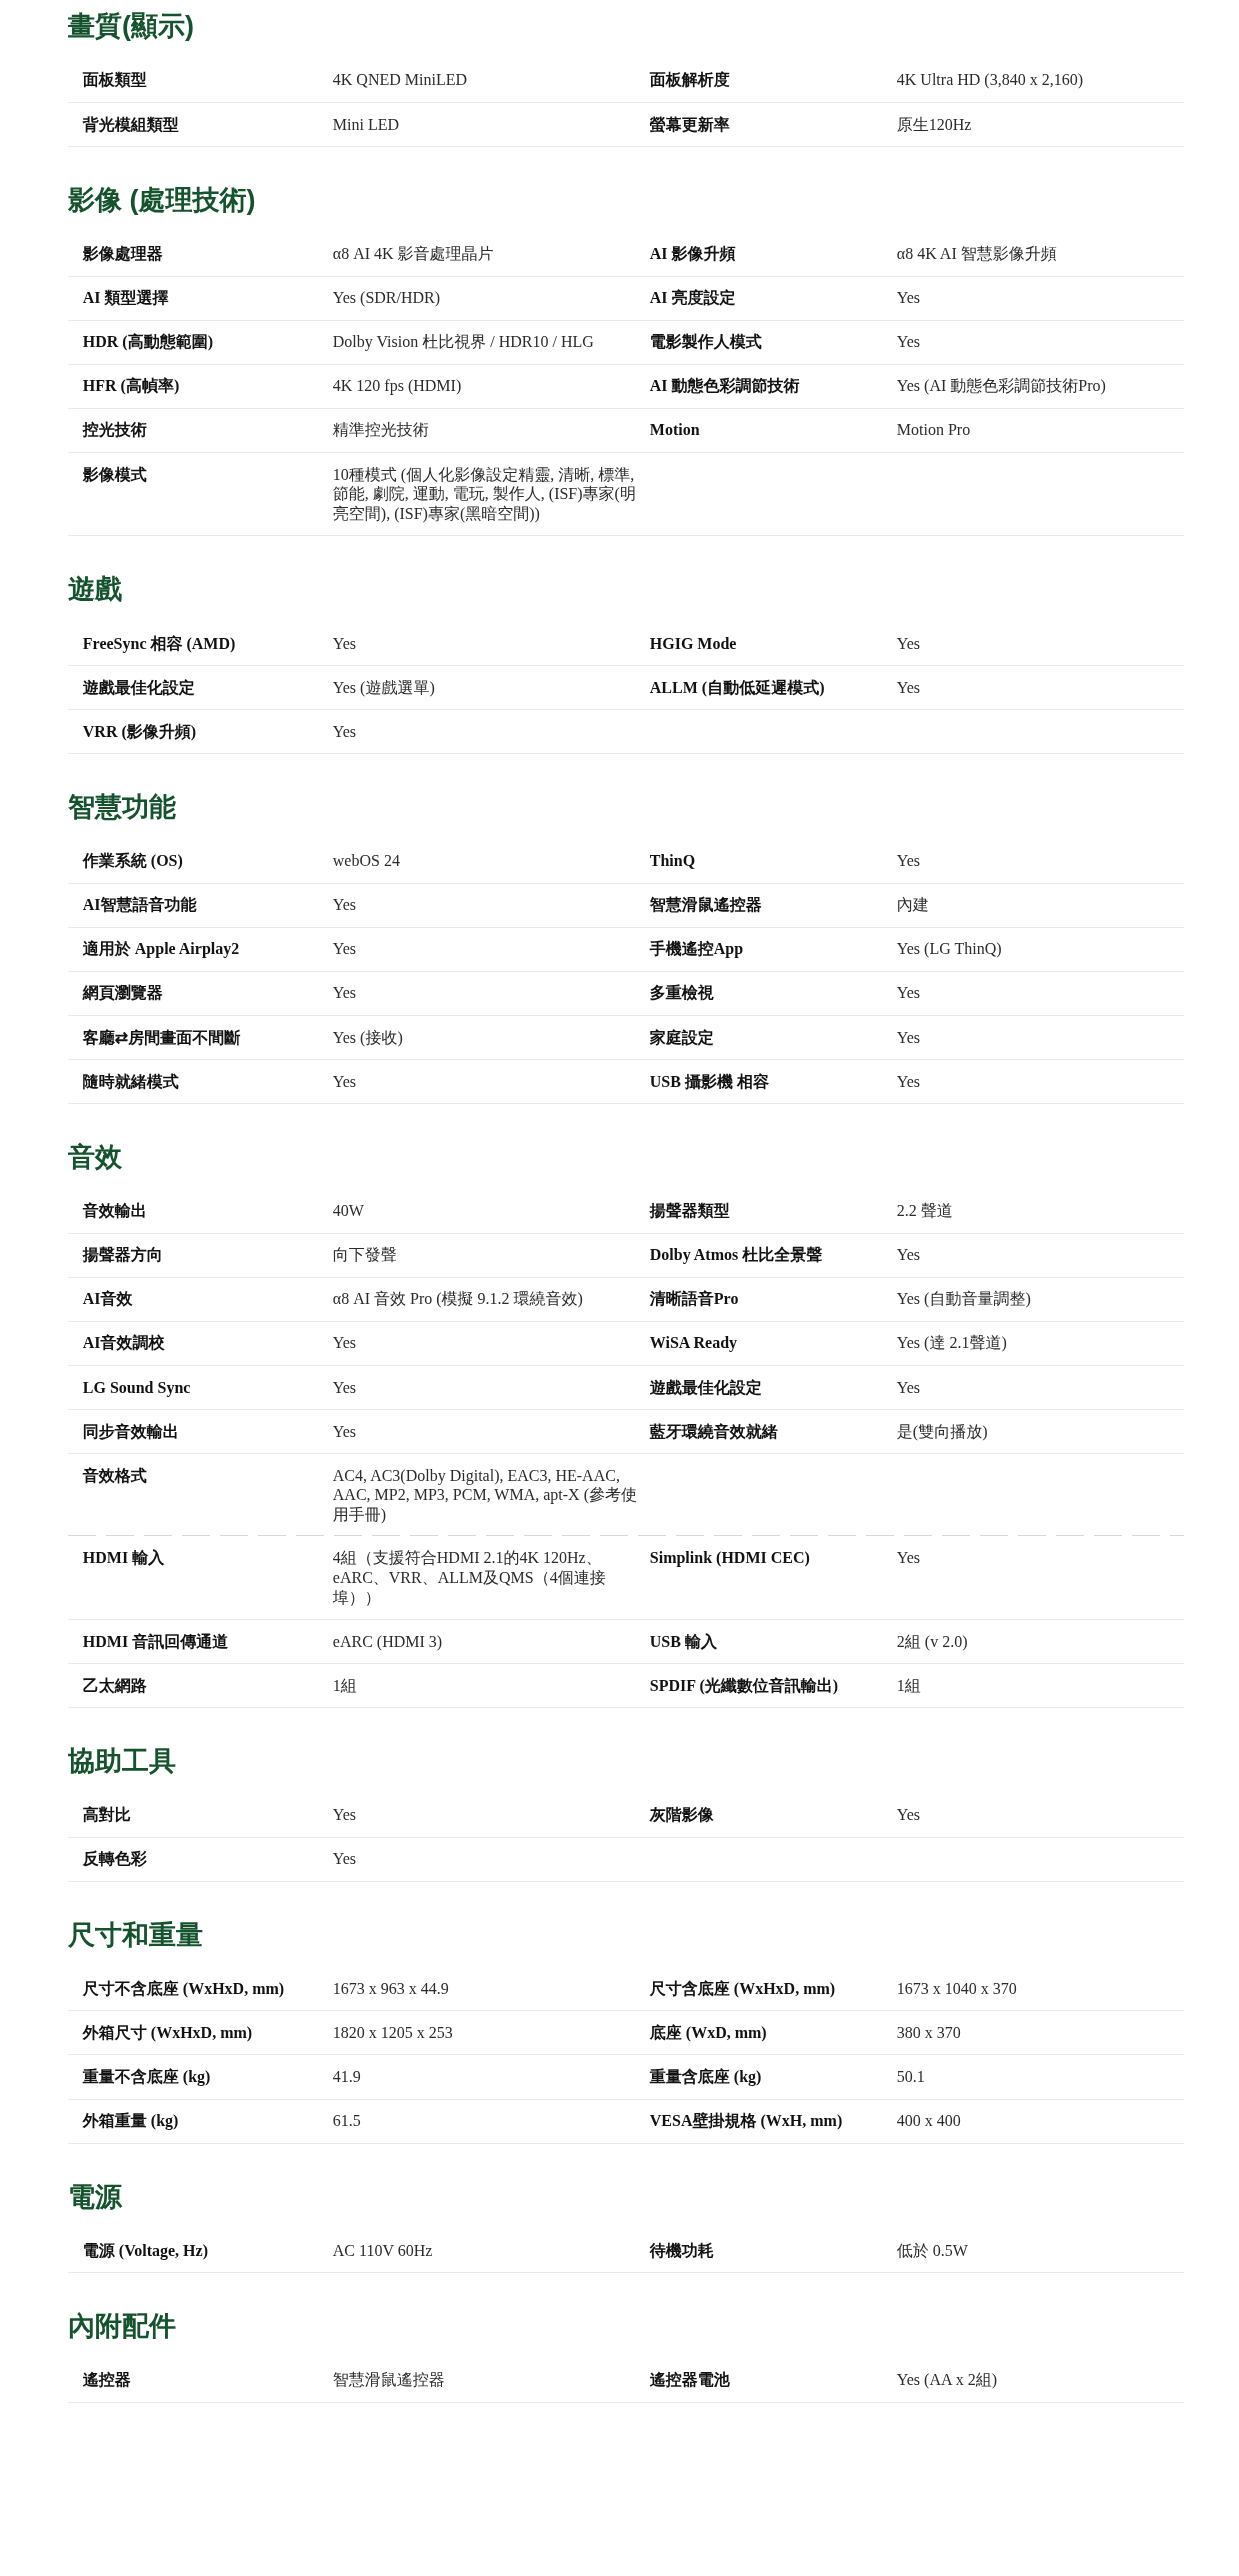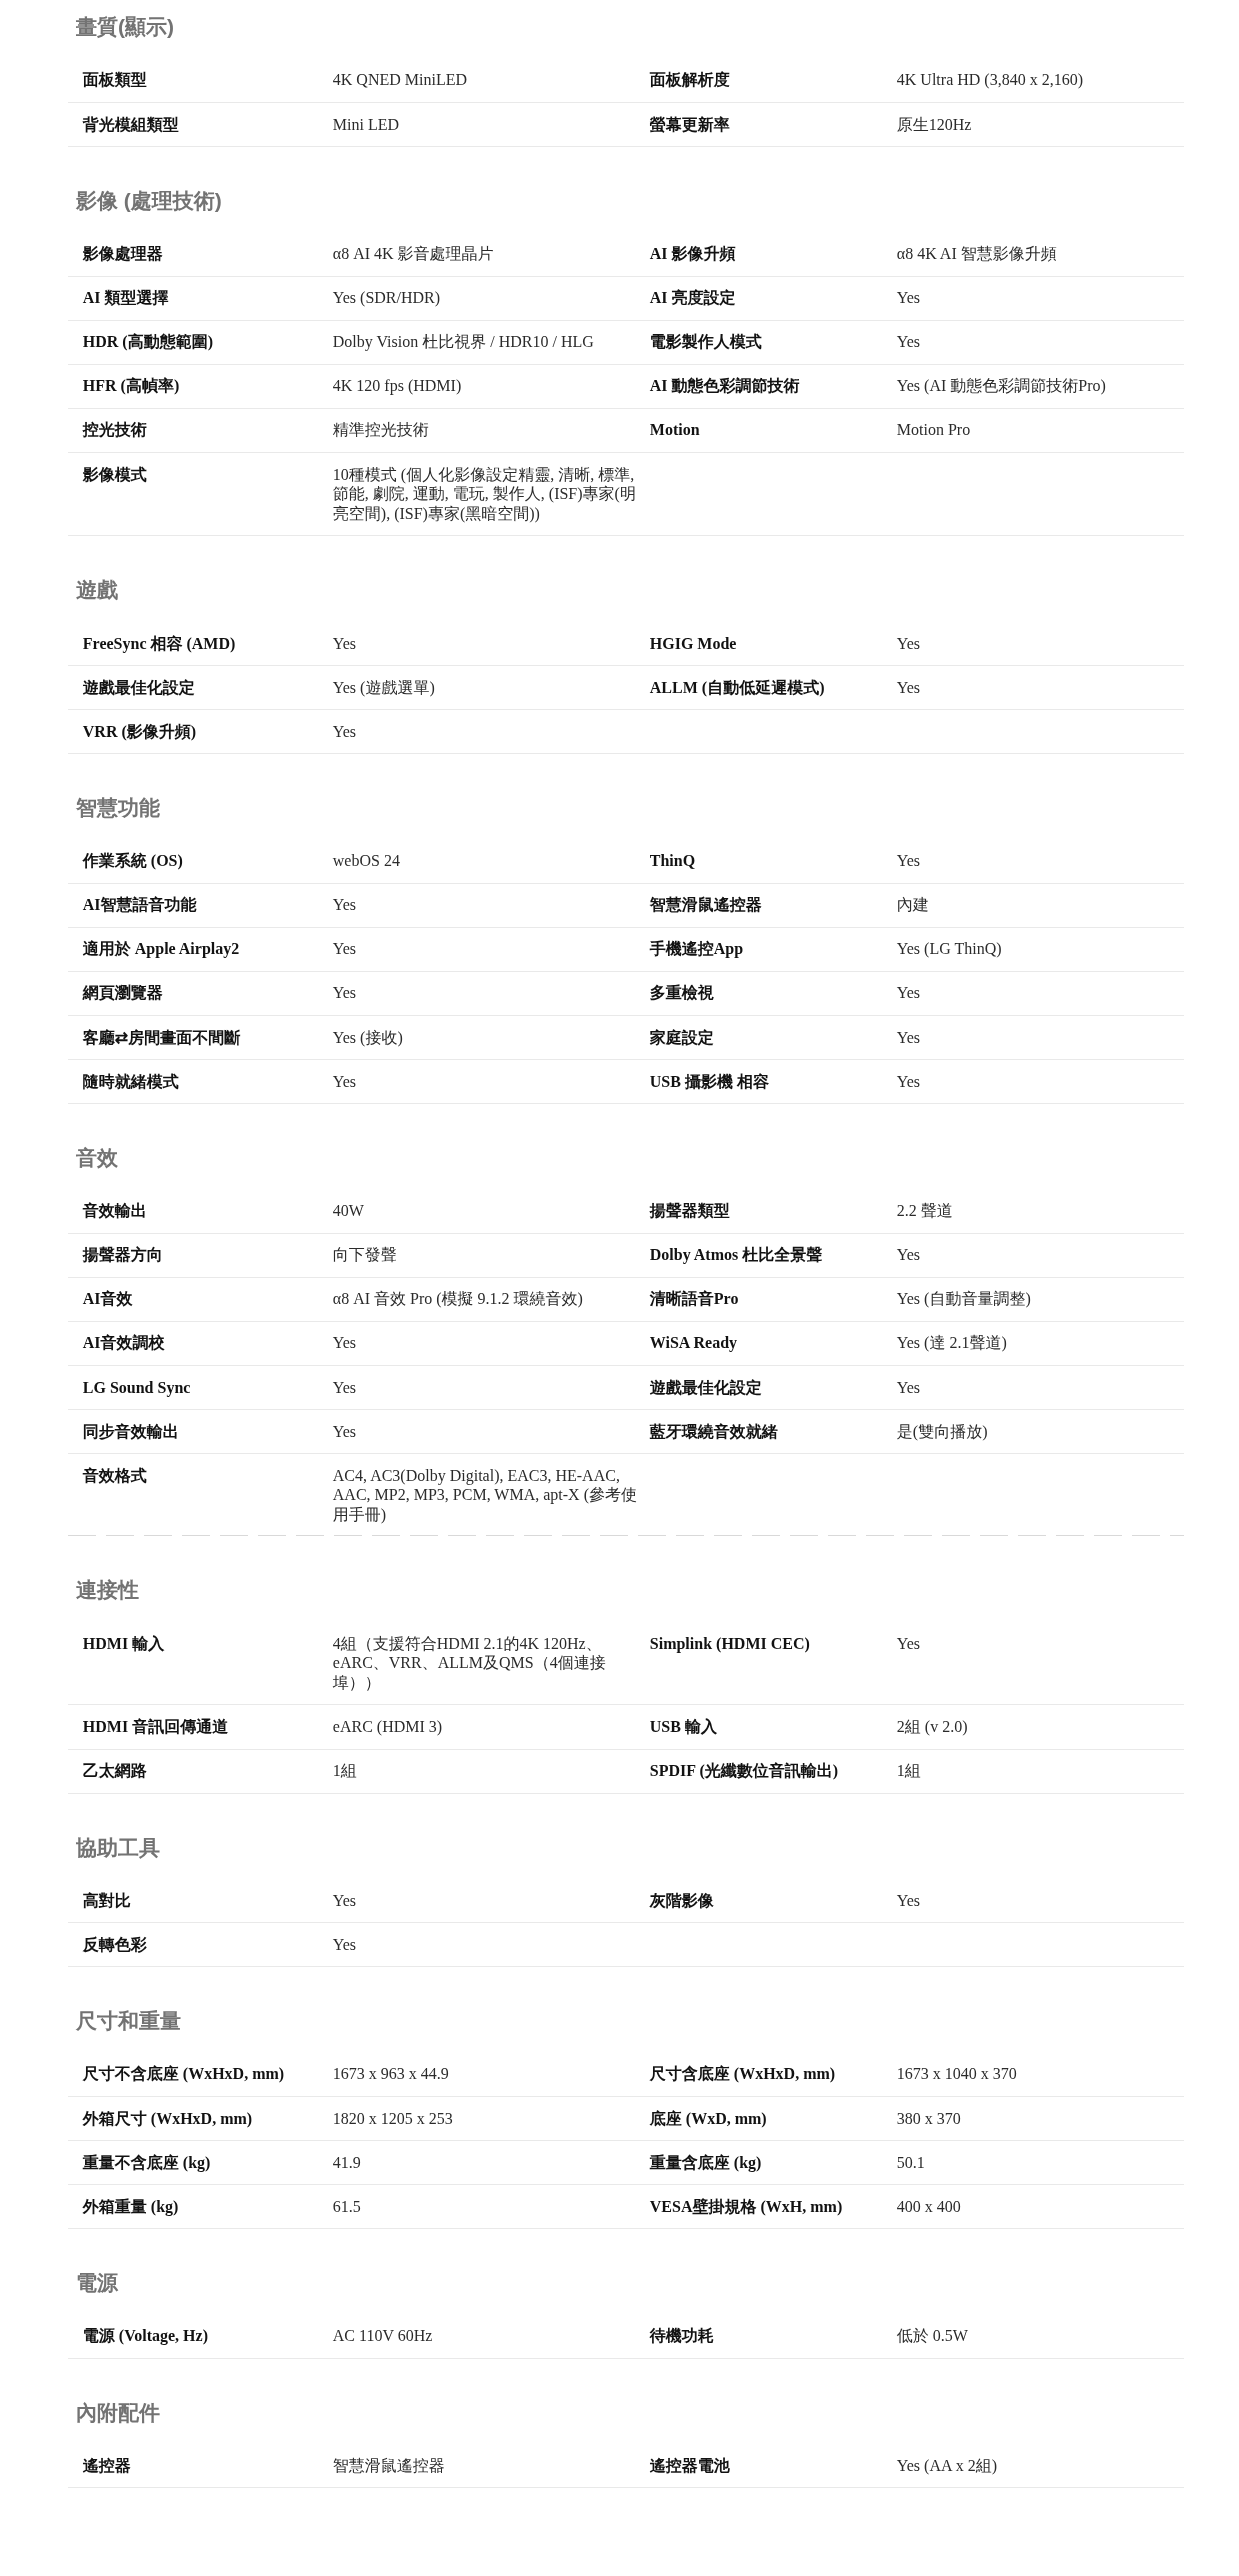--- a/index.html
+++ b/index.html
@@ -13,11 +13,11 @@
   }
   .section{margin:0;}
   .section-title{
-    font-size:21px;
+    font-size:27px;
     line-height:29.5px;
     font-weight:700;
-    color:#737373;
-    margin:39px 0 17px 8px;
+    color:#14532d;
+    margin:39px 0 17px 0;
   }
   .section:first-child .section-title{margin-top:0;}
   .spec-row{

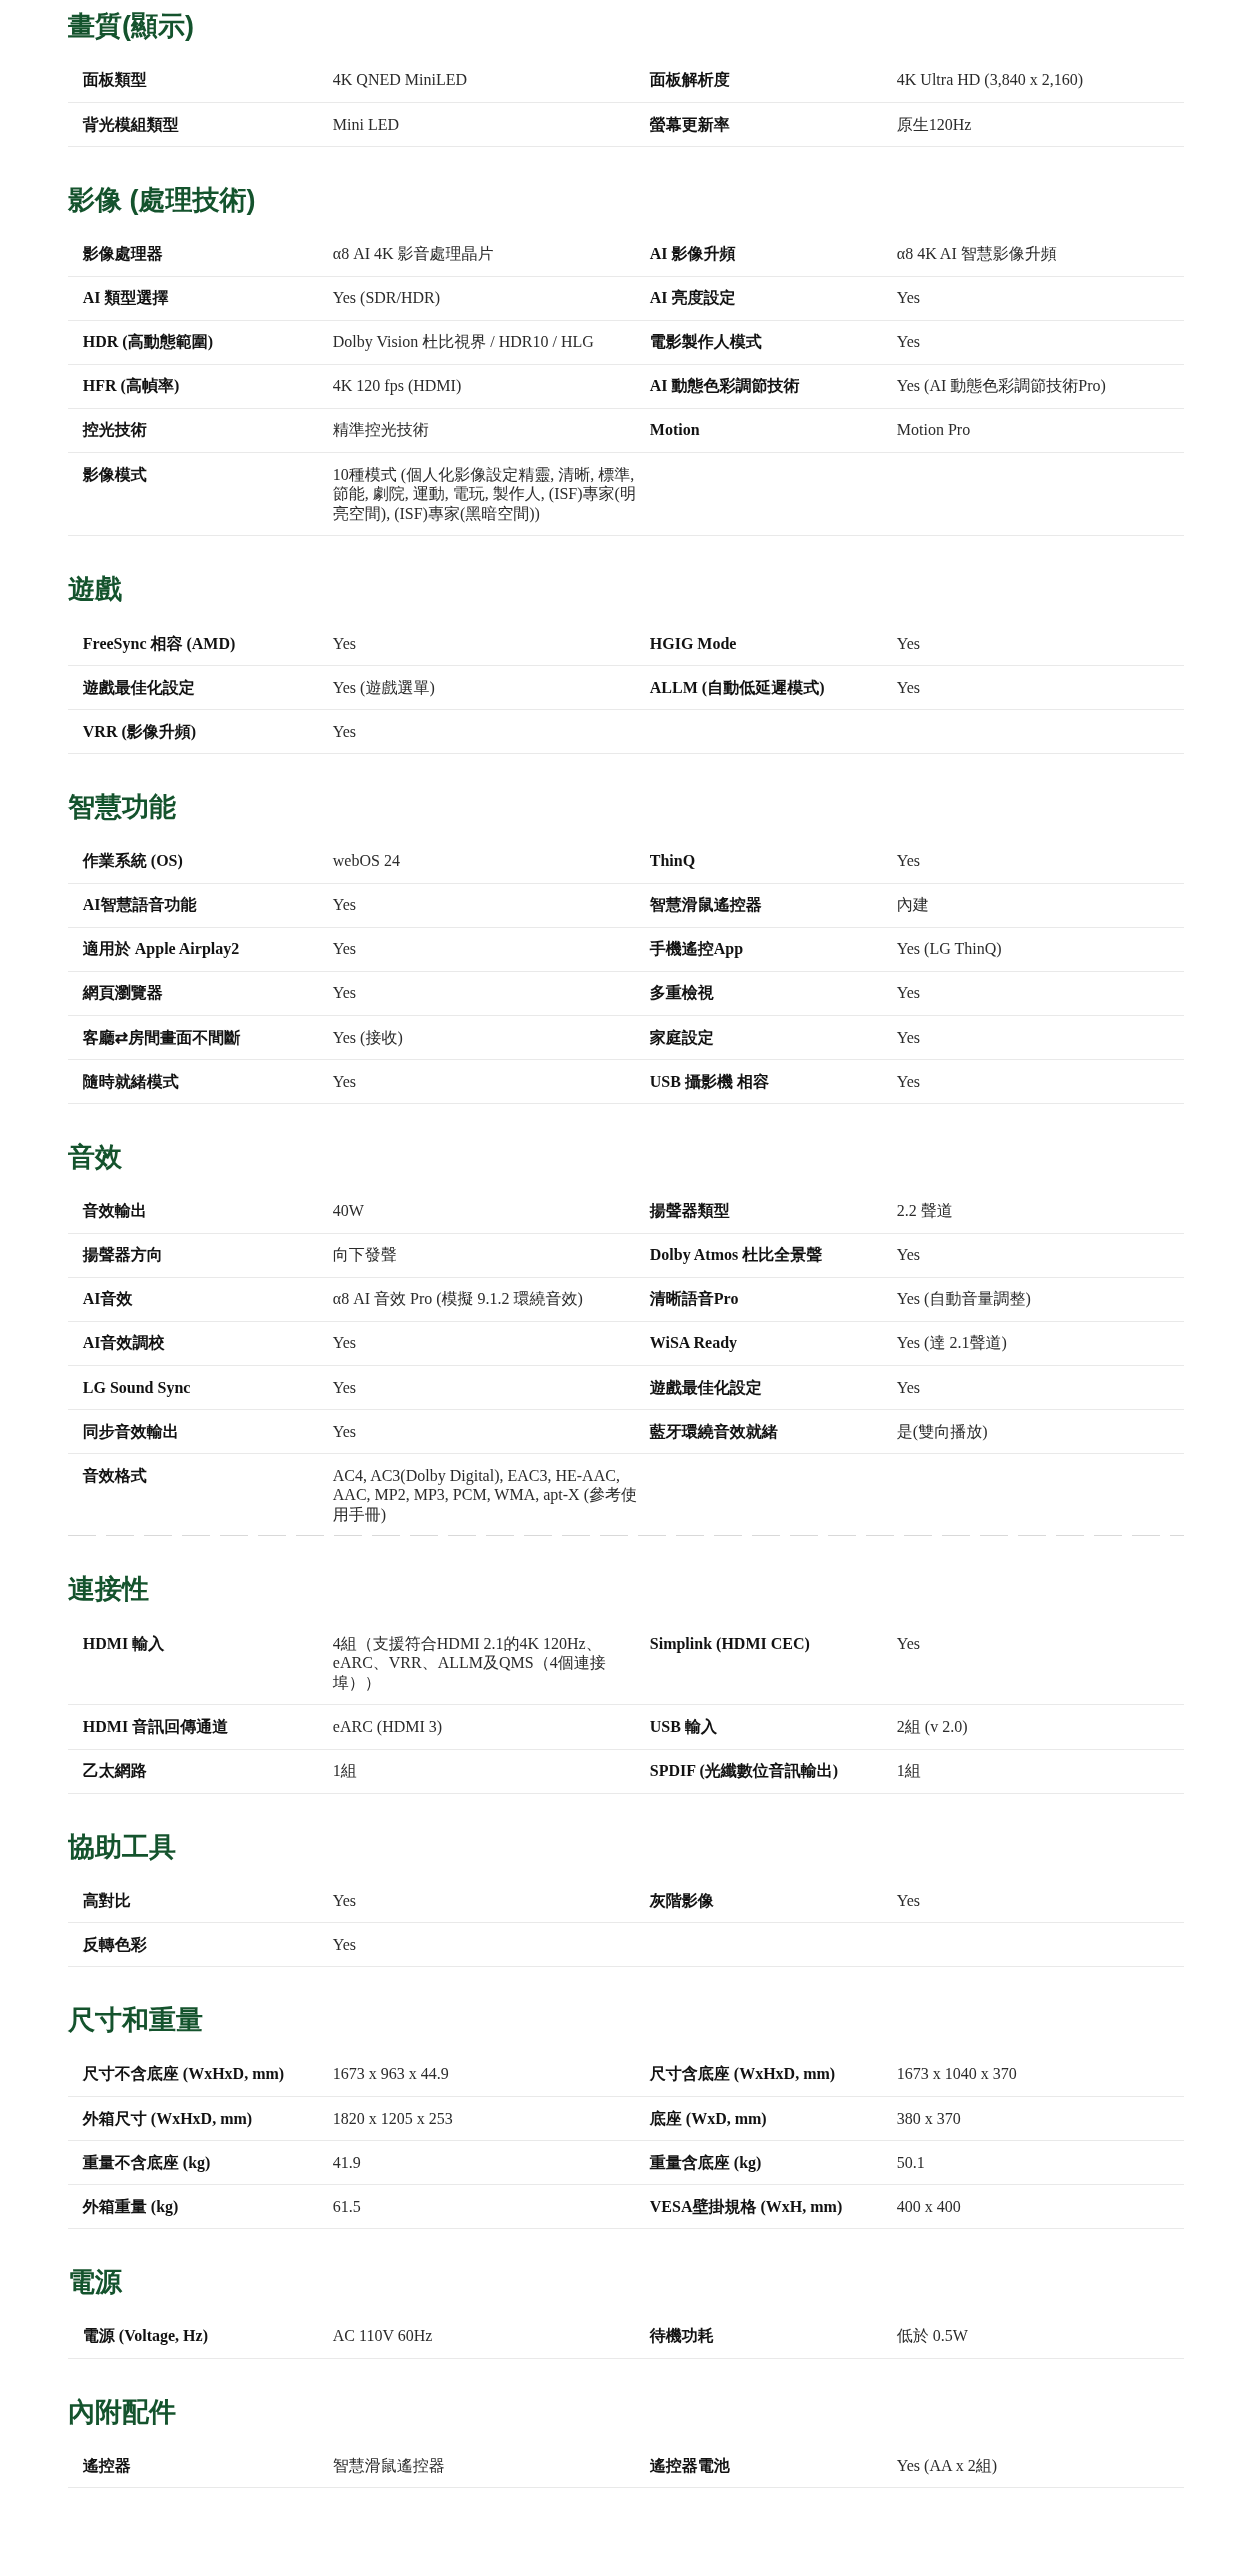--- a/index.html
+++ b/index.html
@@ -217,7 +217,6 @@
       </div>
     </section>
     <section class="section">
-      <h2 class="section-title">連接性</h2>
       <div class="spec-row">
         <div class="spec-label">HDMI 輸入</div>
         <div class="spec-value">4組（支援符合HDMI 2.1的4K 120Hz、eARC、VRR、ALLM及QMS（4個連接埠））</div>

